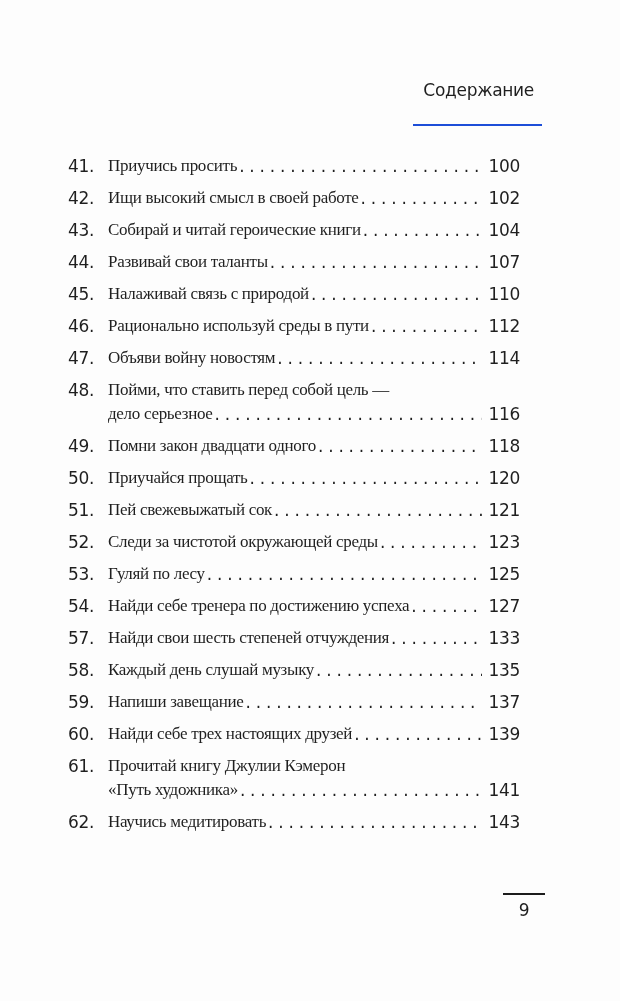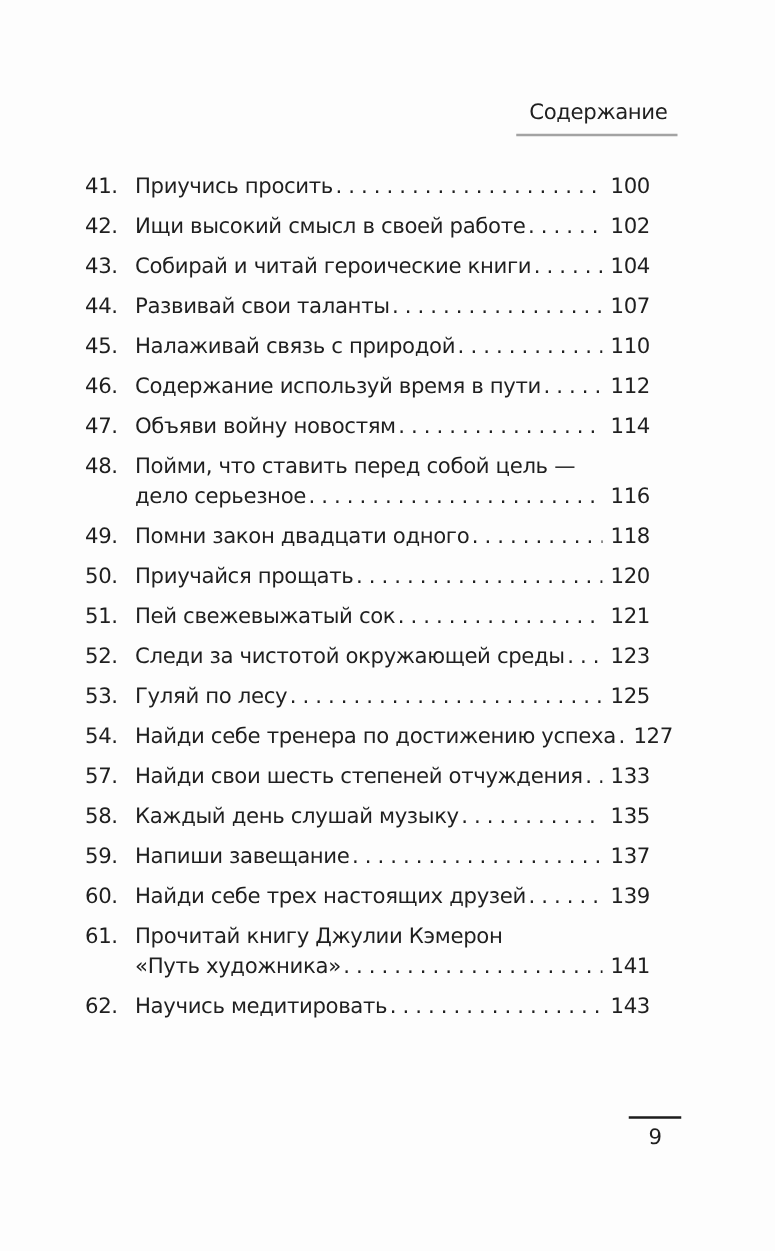--- a/index.html
+++ b/index.html
@@ -21,8 +21,8 @@
   .header { text-align: right; margin-right: 78px; }
   .header-inner {
     display: inline-block;
-    border-bottom: 2px solid #a3a3a3;
-    padding: 0 8px 7px 10px;
+    border-bottom: 2px solid #1d4ed8;
+    padding: 0 8px 24px 10px;
     line-height: 20px;
   }
   

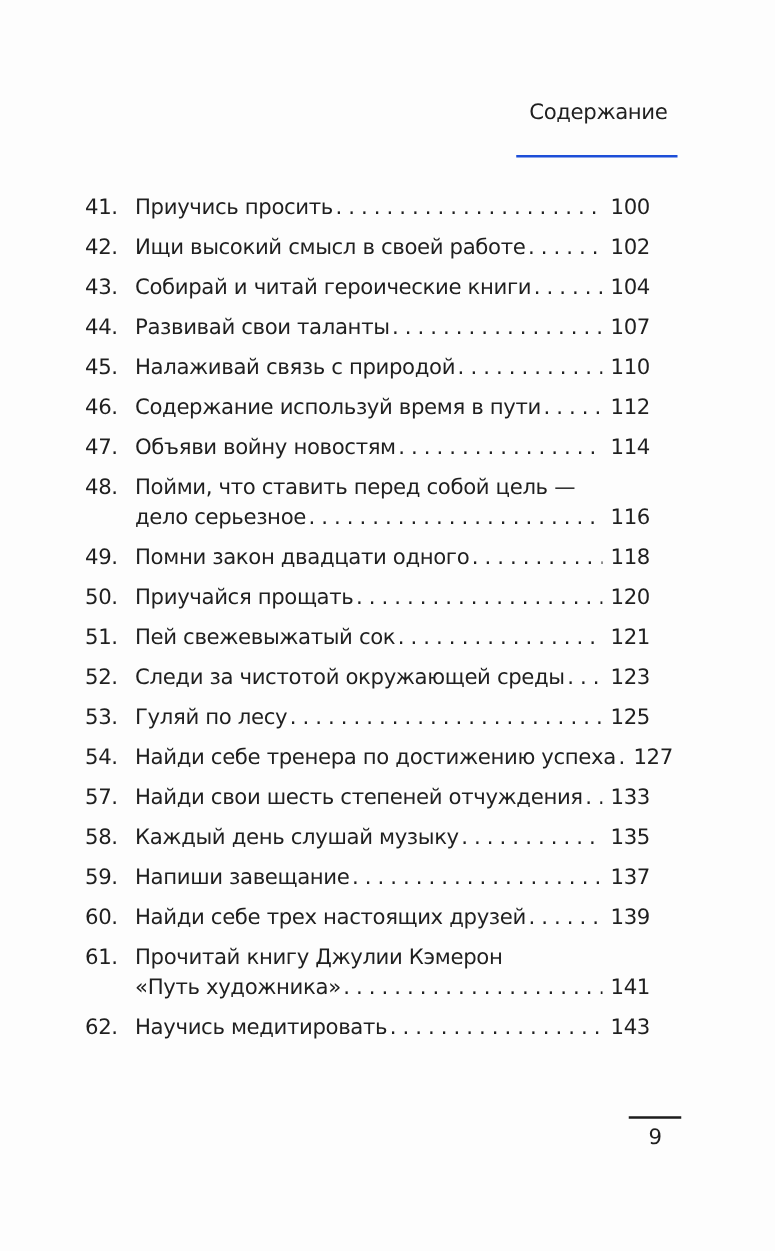--- a/index.html
+++ b/index.html
@@ -31,7 +31,7 @@
   .line { display: flex; align-items: center; line-height: 24px; }
   .line.cont { padding-left: 40px; }
   .num { width: 40px; flex: 0 0 40px; }
-  .title { white-space: nowrap; flex: 0 0 auto; }
+  .title { white-space: nowrap; flex: 0 0 auto; font-family: Liberation Serif, serif; }
   .leader {
     flex: 1 1 0;
     min-width: 6px;

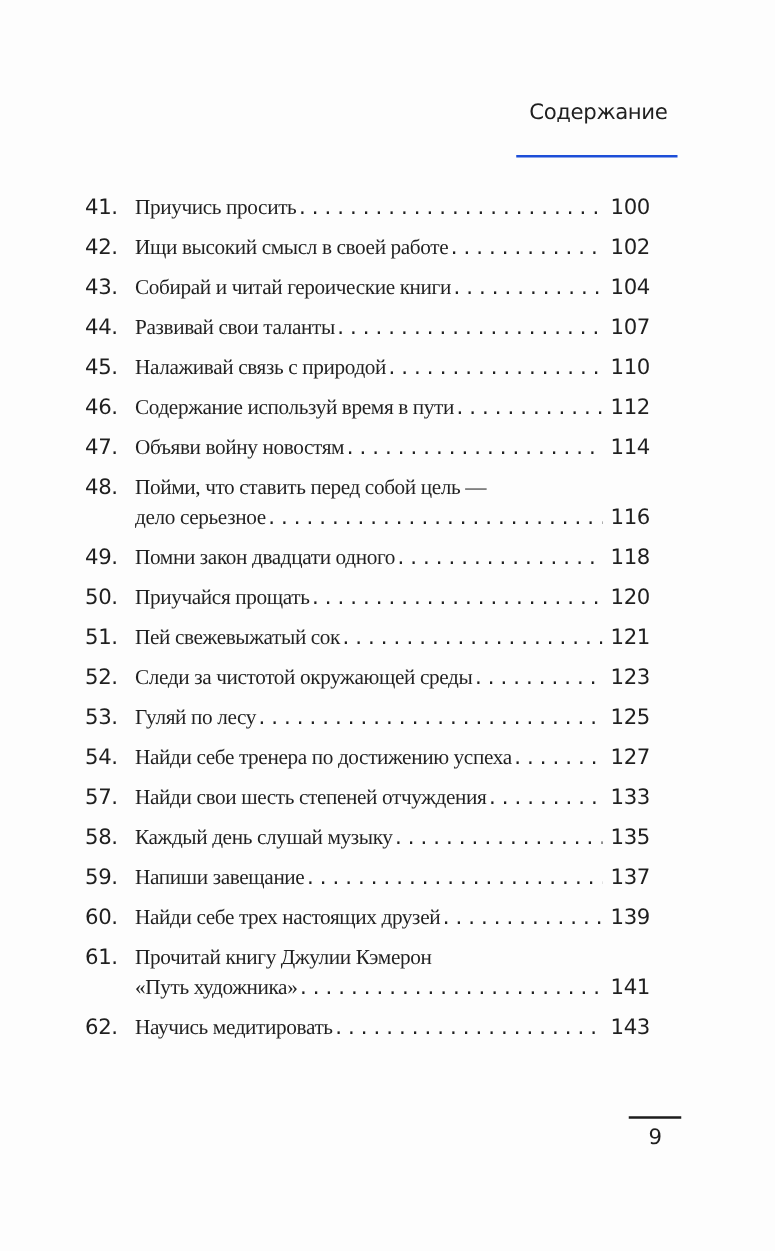--- a/index.html
+++ b/index.html
@@ -107,7 +107,7 @@
       <div class="entry">
         <div class="line">
           <span class="num">46.</span>
-          <span class="title">Содержание используй время в пути</span>
+          <span class="title">Рационально используй среды в пути</span>
           <span class="leader"></span>
           <span class="pg">112</span>
         </div>

